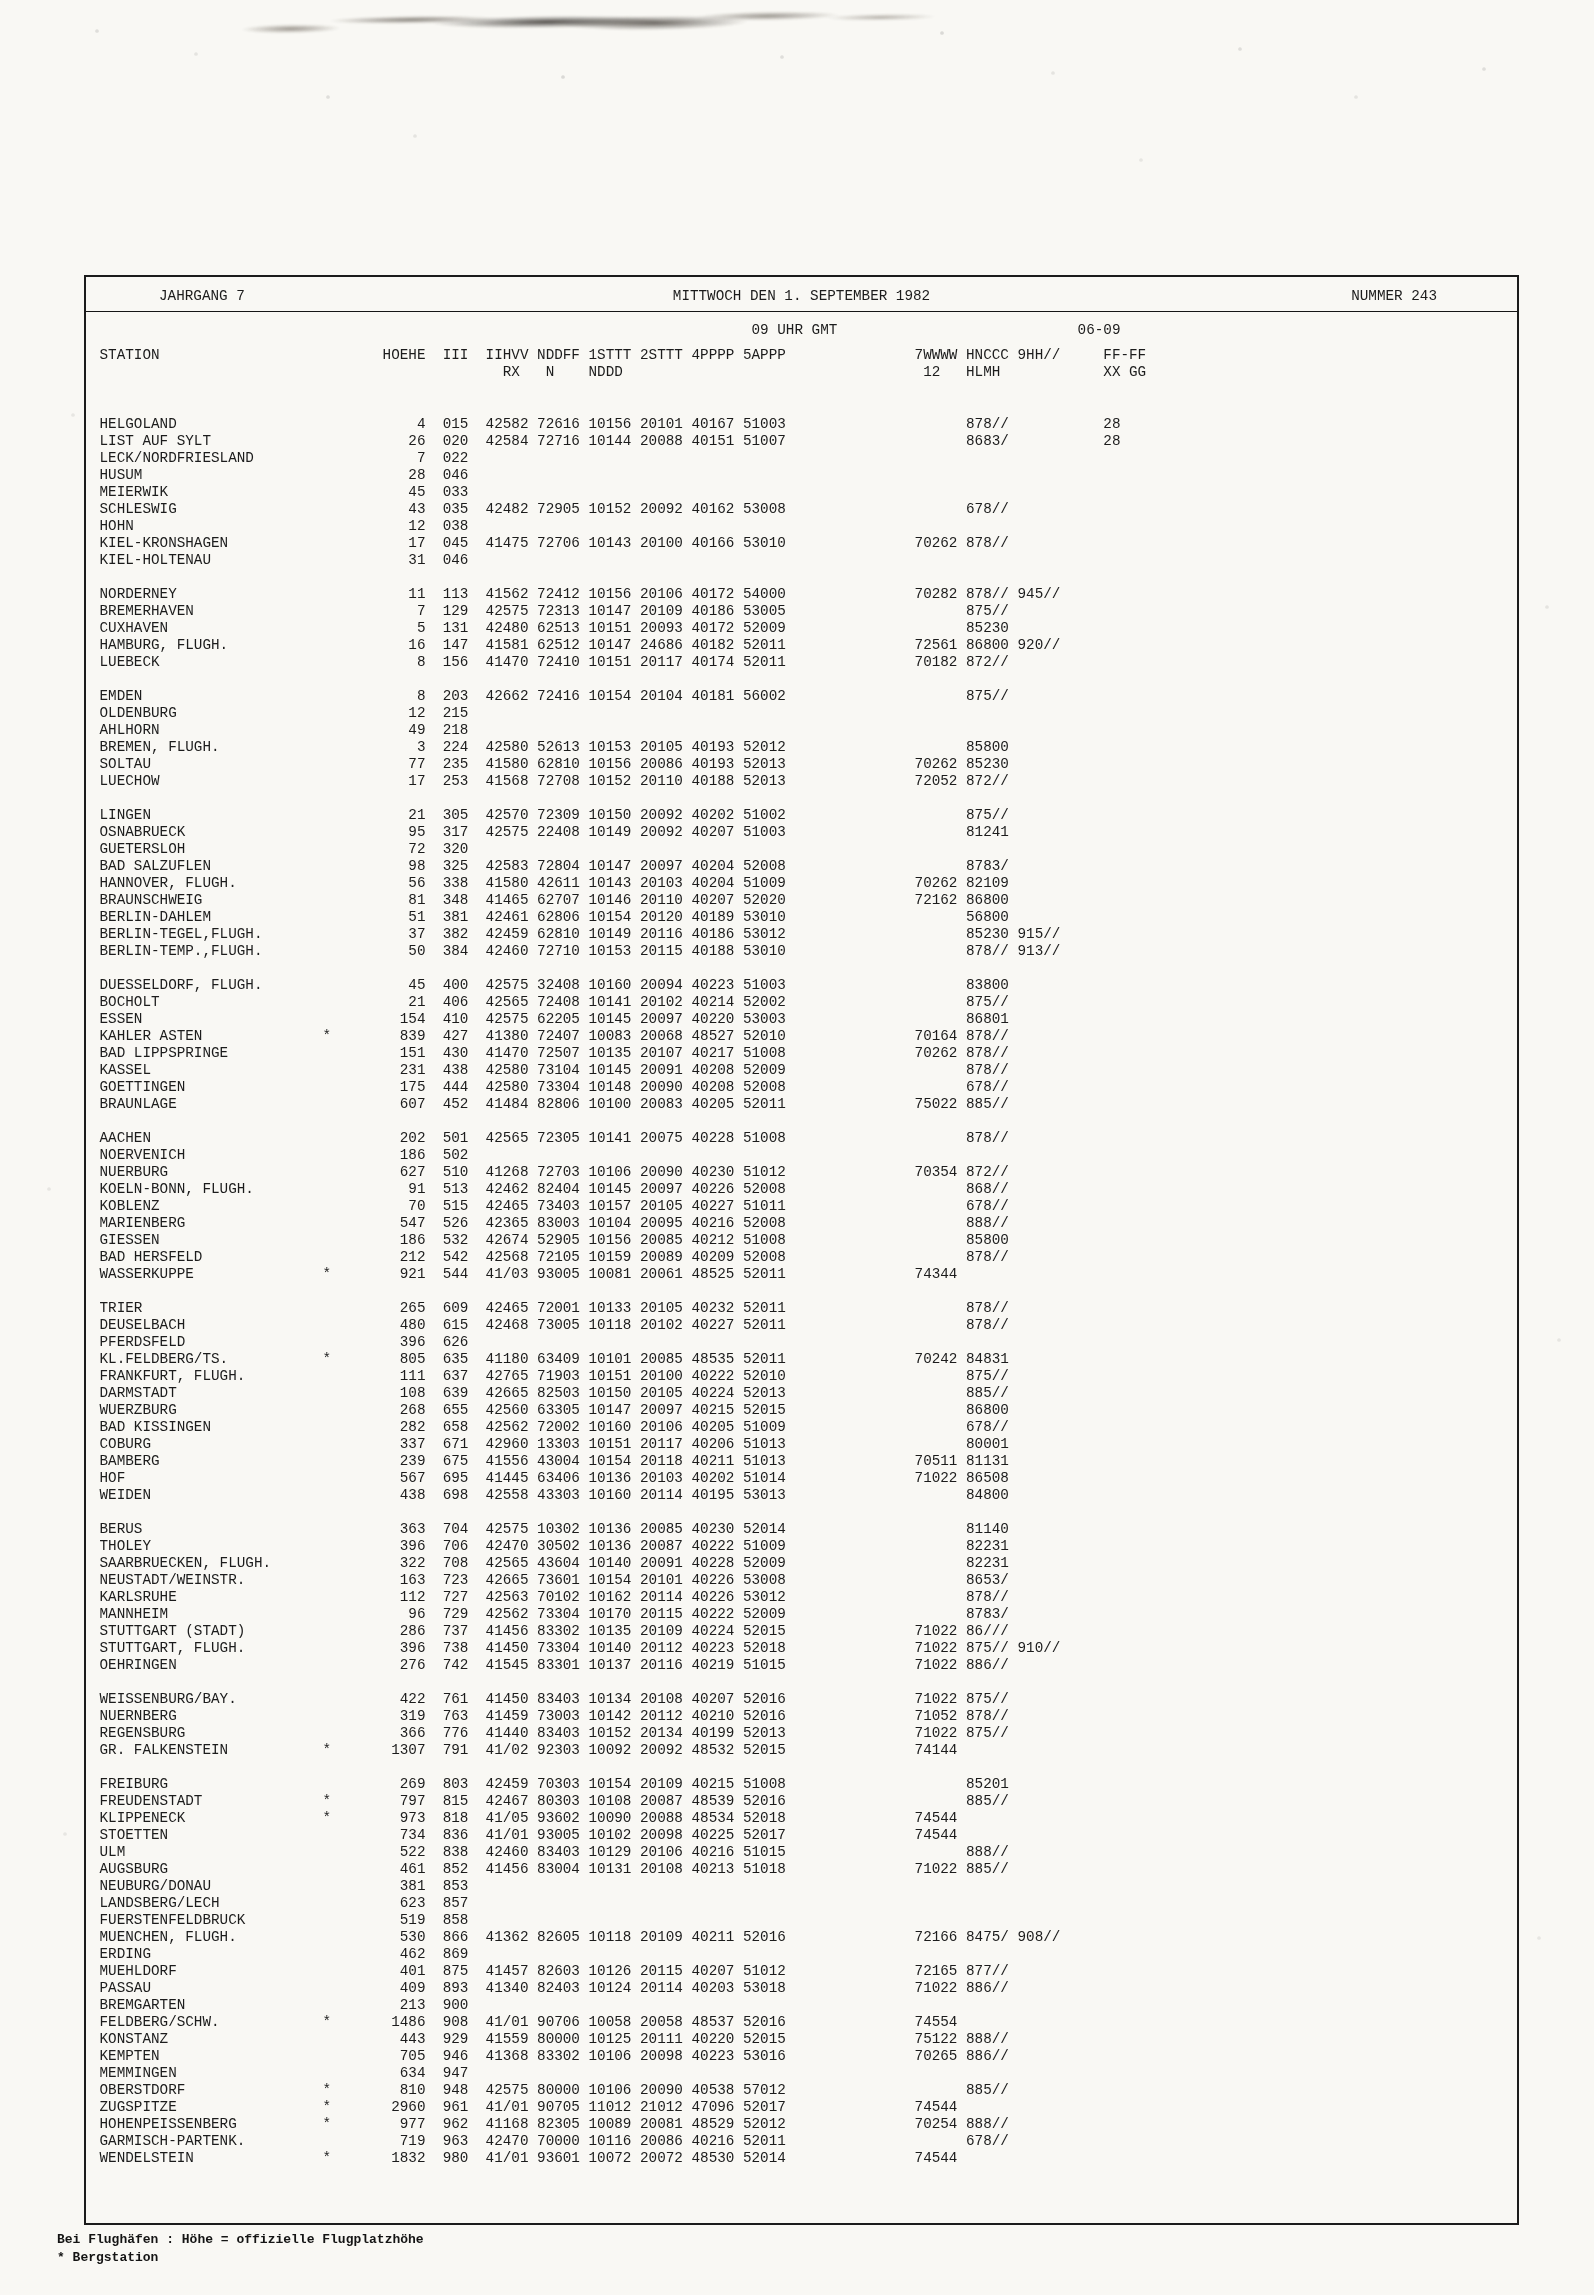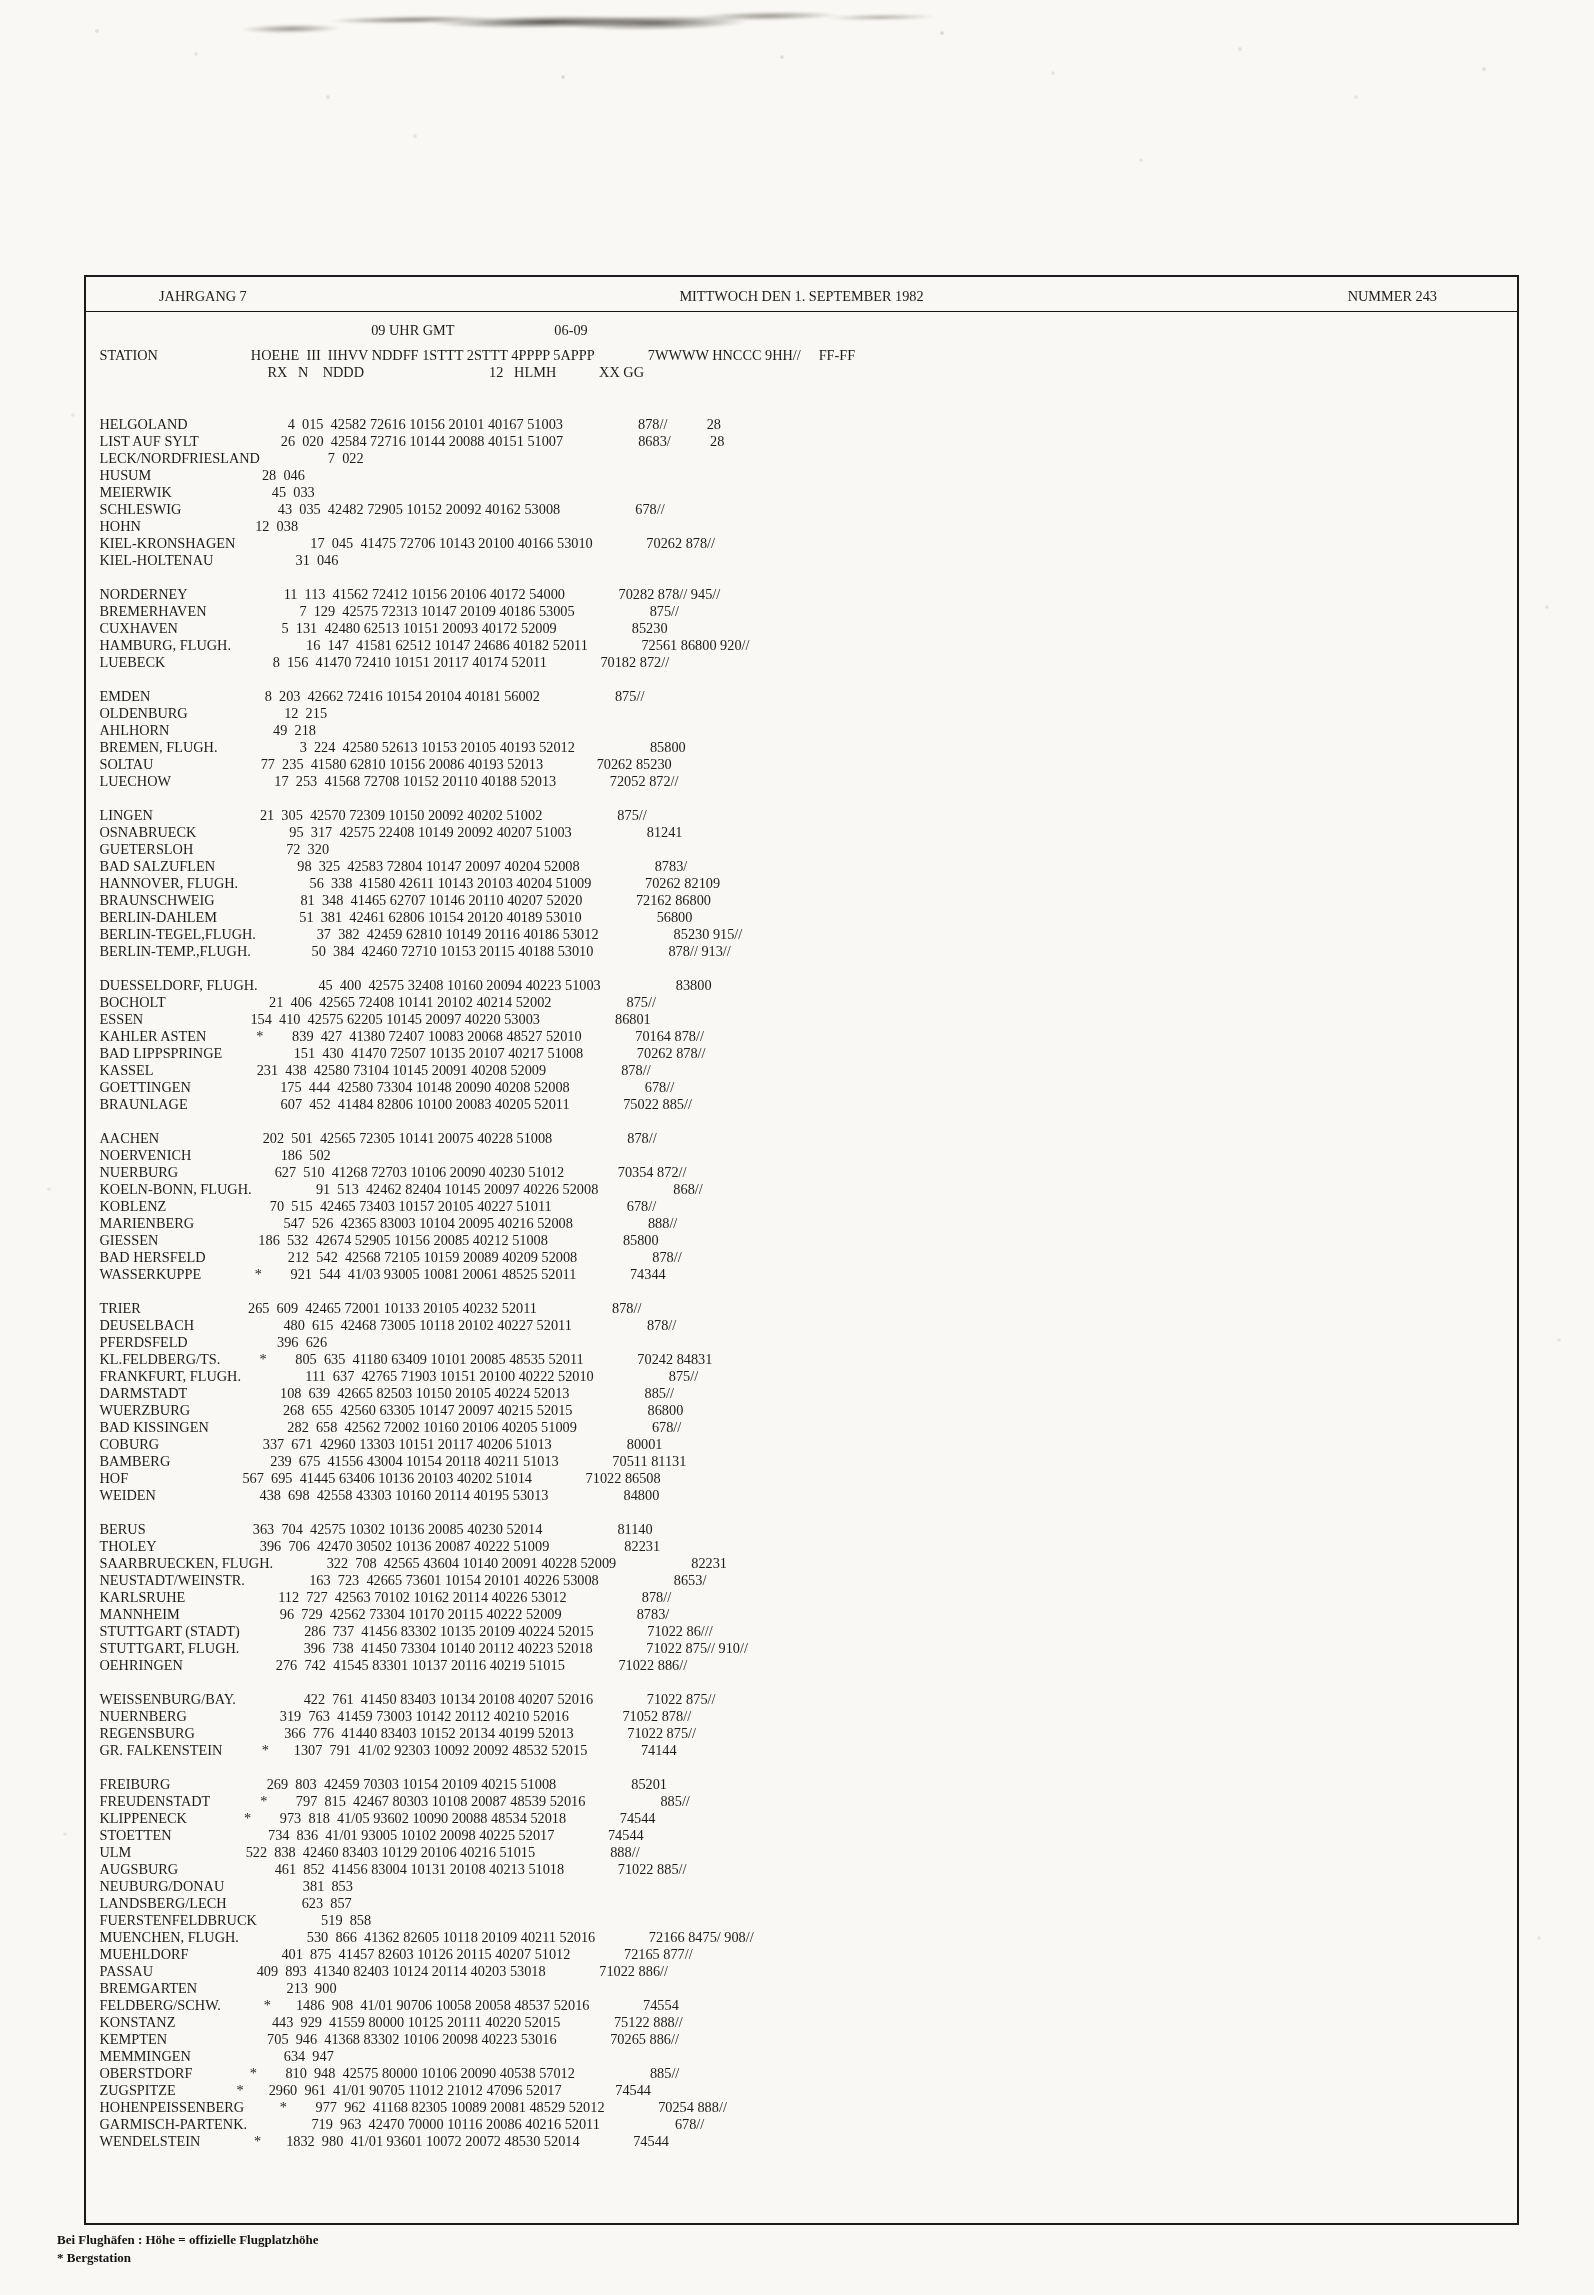--- a/index.html
+++ b/index.html
@@ -8,7 +8,7 @@
   .page {
     position:relative; width:1594px; height:2295px;
     background:#f9f8f4; overflow:hidden;
-    font-family:Liberation Serif, serif;
+    font-family:Liberation Mono, monospace;
     color:#1c1c1c;
   }
   

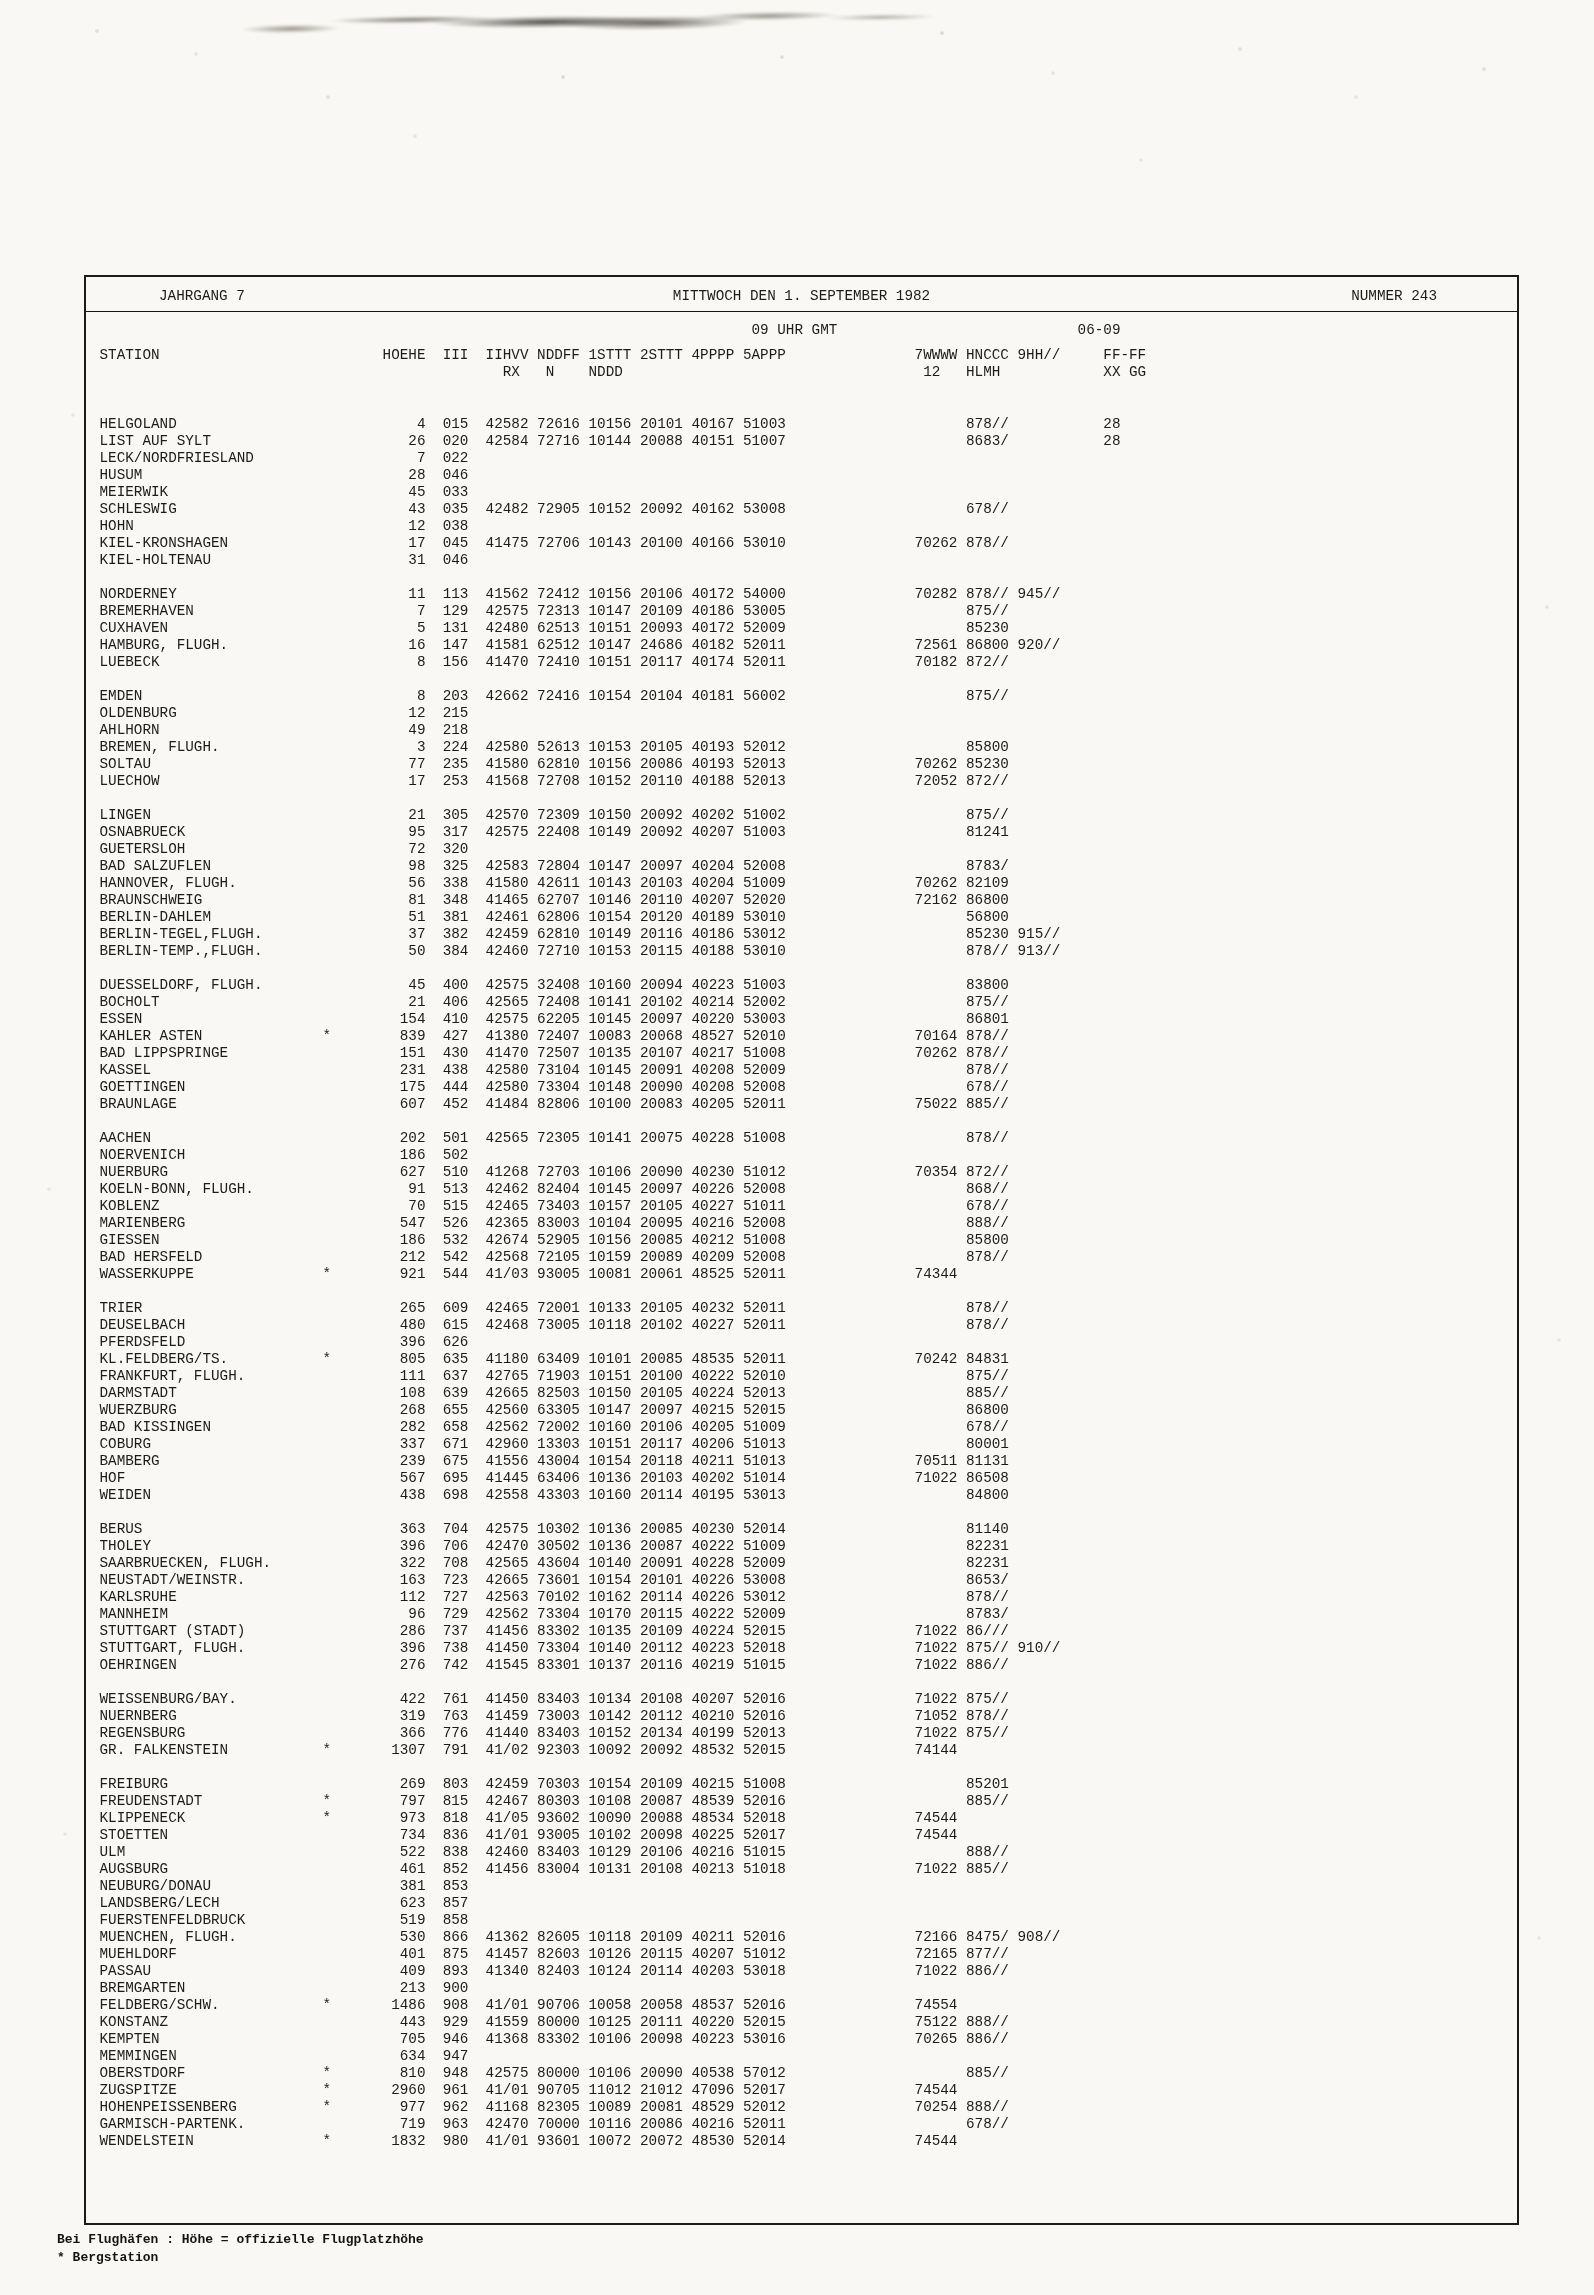--- a/index.html
+++ b/index.html
@@ -175,6 +175,7 @@
             <div class="line">LANDSBERG/LECH                     623  857                                                                          </div>
             <div class="line">FUERSTENFELDBRUCK                  519  858                                                                          </div>
             <div class="line">MUENCHEN, FLUGH.                   530  866  41362 82605 10118 20109 40211 52016               72166 8475/ 908//     </div>
+            <div class="line">ERDING                             462  869                                                                          </div>
             <div class="line">MUEHLDORF                          401  875  41457 82603 10126 20115 40207 51012               72165 877//           </div>
             <div class="line">PASSAU                             409  893  41340 82403 10124 20114 40203 53018               71022 886//           </div>
             <div class="line">BREMGARTEN                         213  900                                                                          </div>

